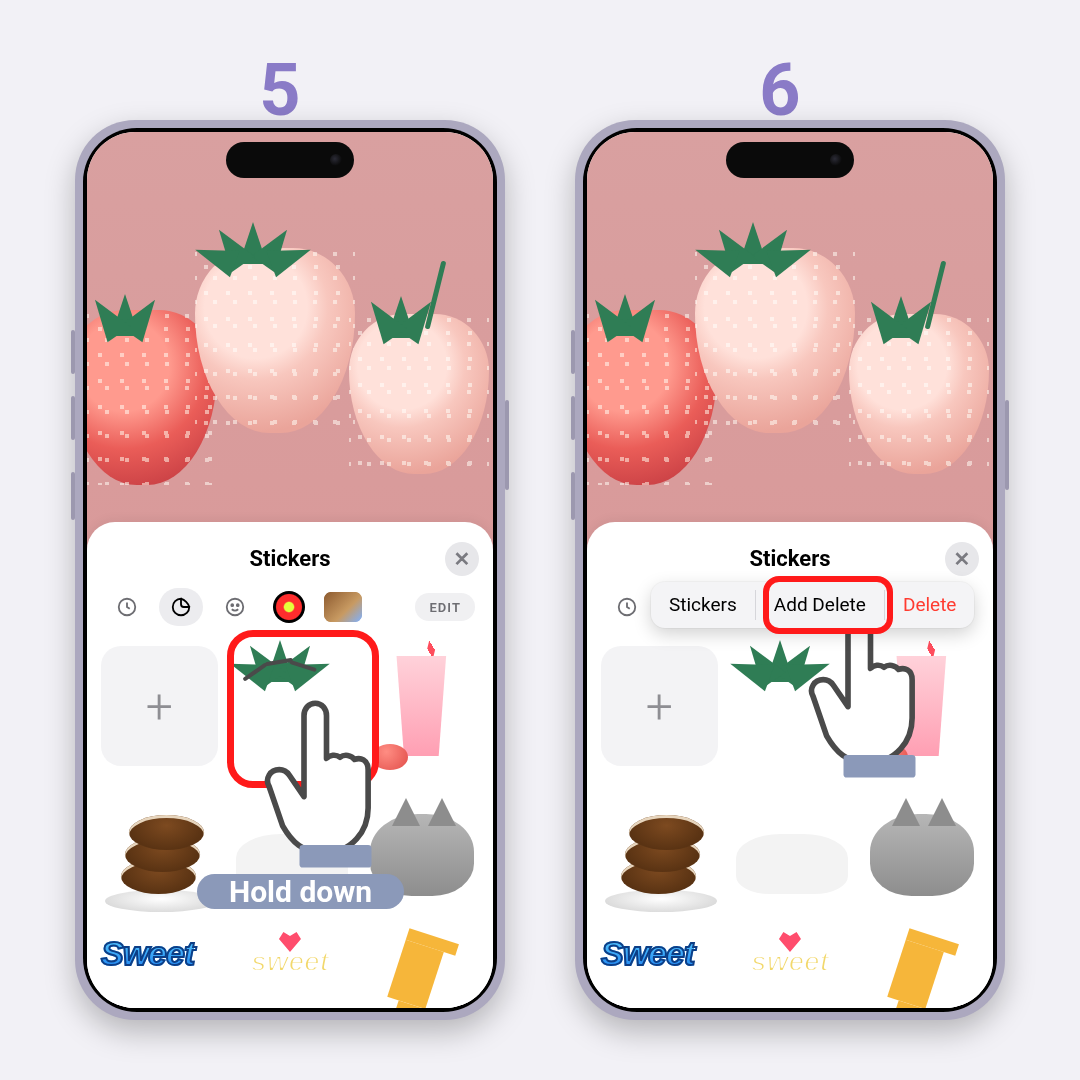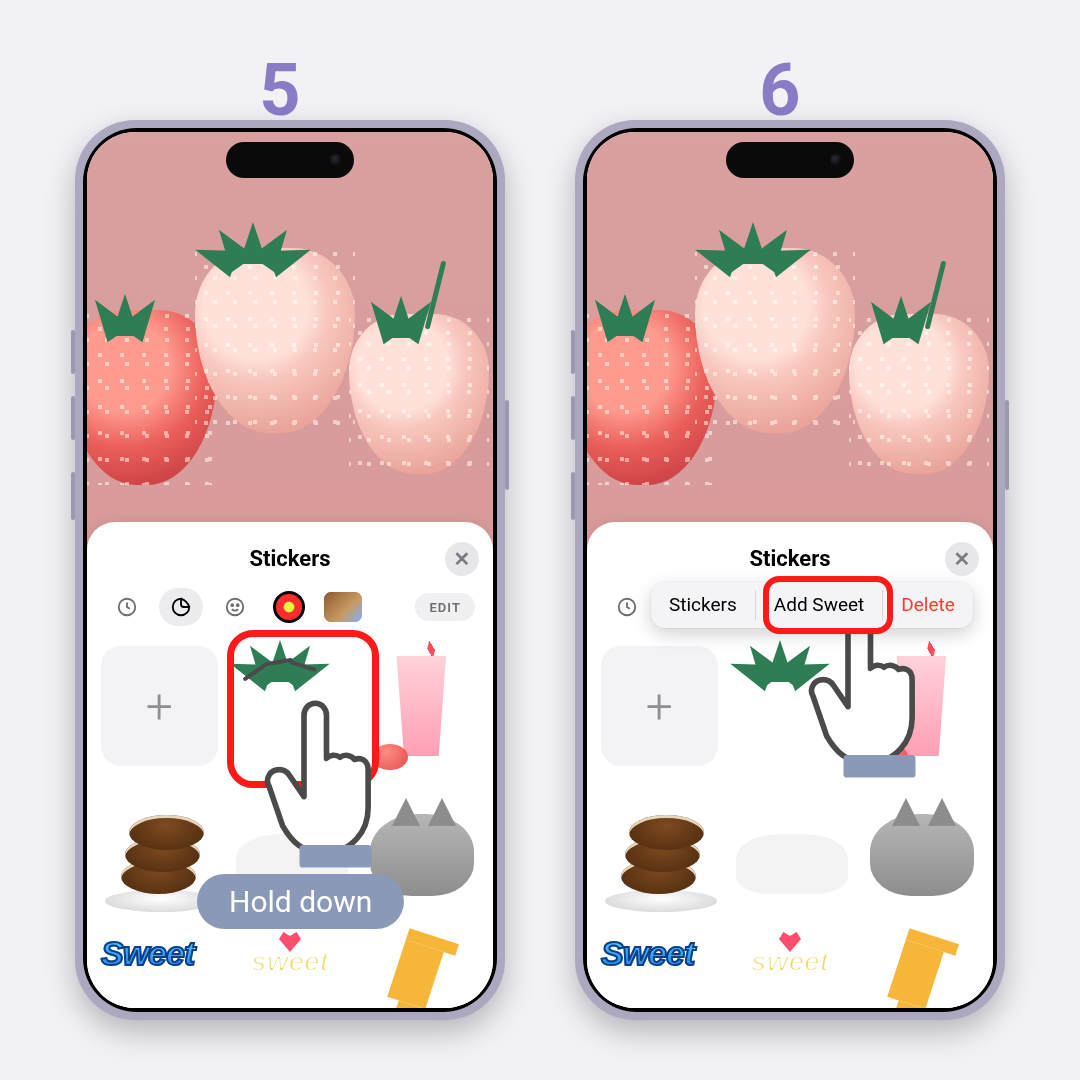--- a/index.html
+++ b/index.html
@@ -353,7 +353,7 @@
         <div class="ctxmenu" style="left:64px;top:60px;">
           <div class="item">Stickers</div>
           <div class="sep"></div>
-          <div class="item">Add Sweet</div>
+          <div class="item">Add Delete</div>
           <div class="sep"></div>
           <div class="item danger">Delete</div>
           <div class="ring" style="left:112px;width:118px;"></div>

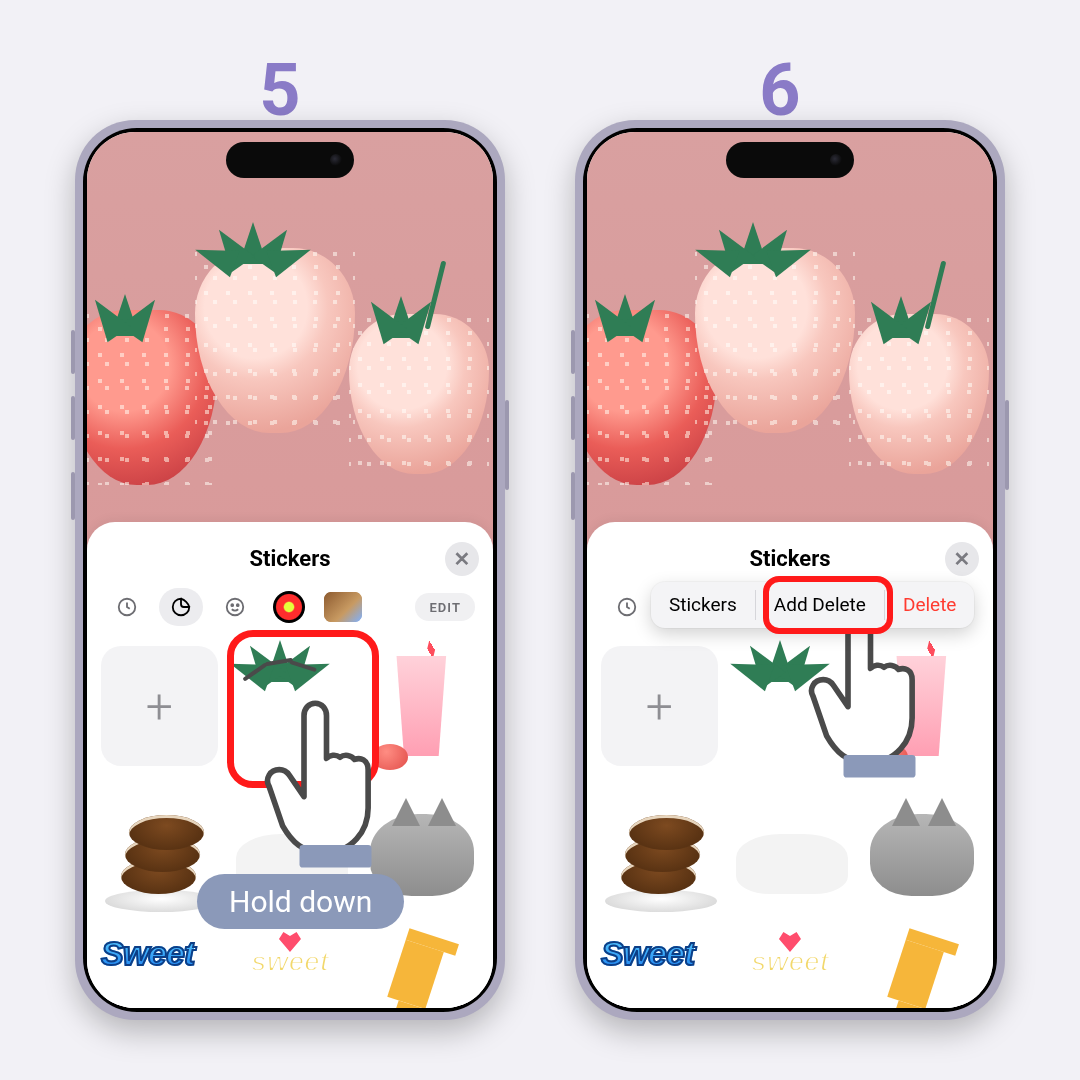--- a/index.html
+++ b/index.html
@@ -120,8 +120,8 @@
   .tap-lines .c{left:48px;top:-6px;transform:rotate(18deg);}
 
   
-  .hold{position:absolute;padding:10px 32px;border-radius:40px;background:#8b99b9;
-        color:#fff;font-weight:400;font-size:30px;white-space:nowrap;}
+  .hold{position:absolute;padding:0 32px;border-radius:40px;background:#8b99b9;
+        color:#fff;font-weight:700;font-size:30px;white-space:nowrap;}
 
   
   .ctxmenu{position:absolute;display:flex;align-items:center;background:#f4f4f6;

